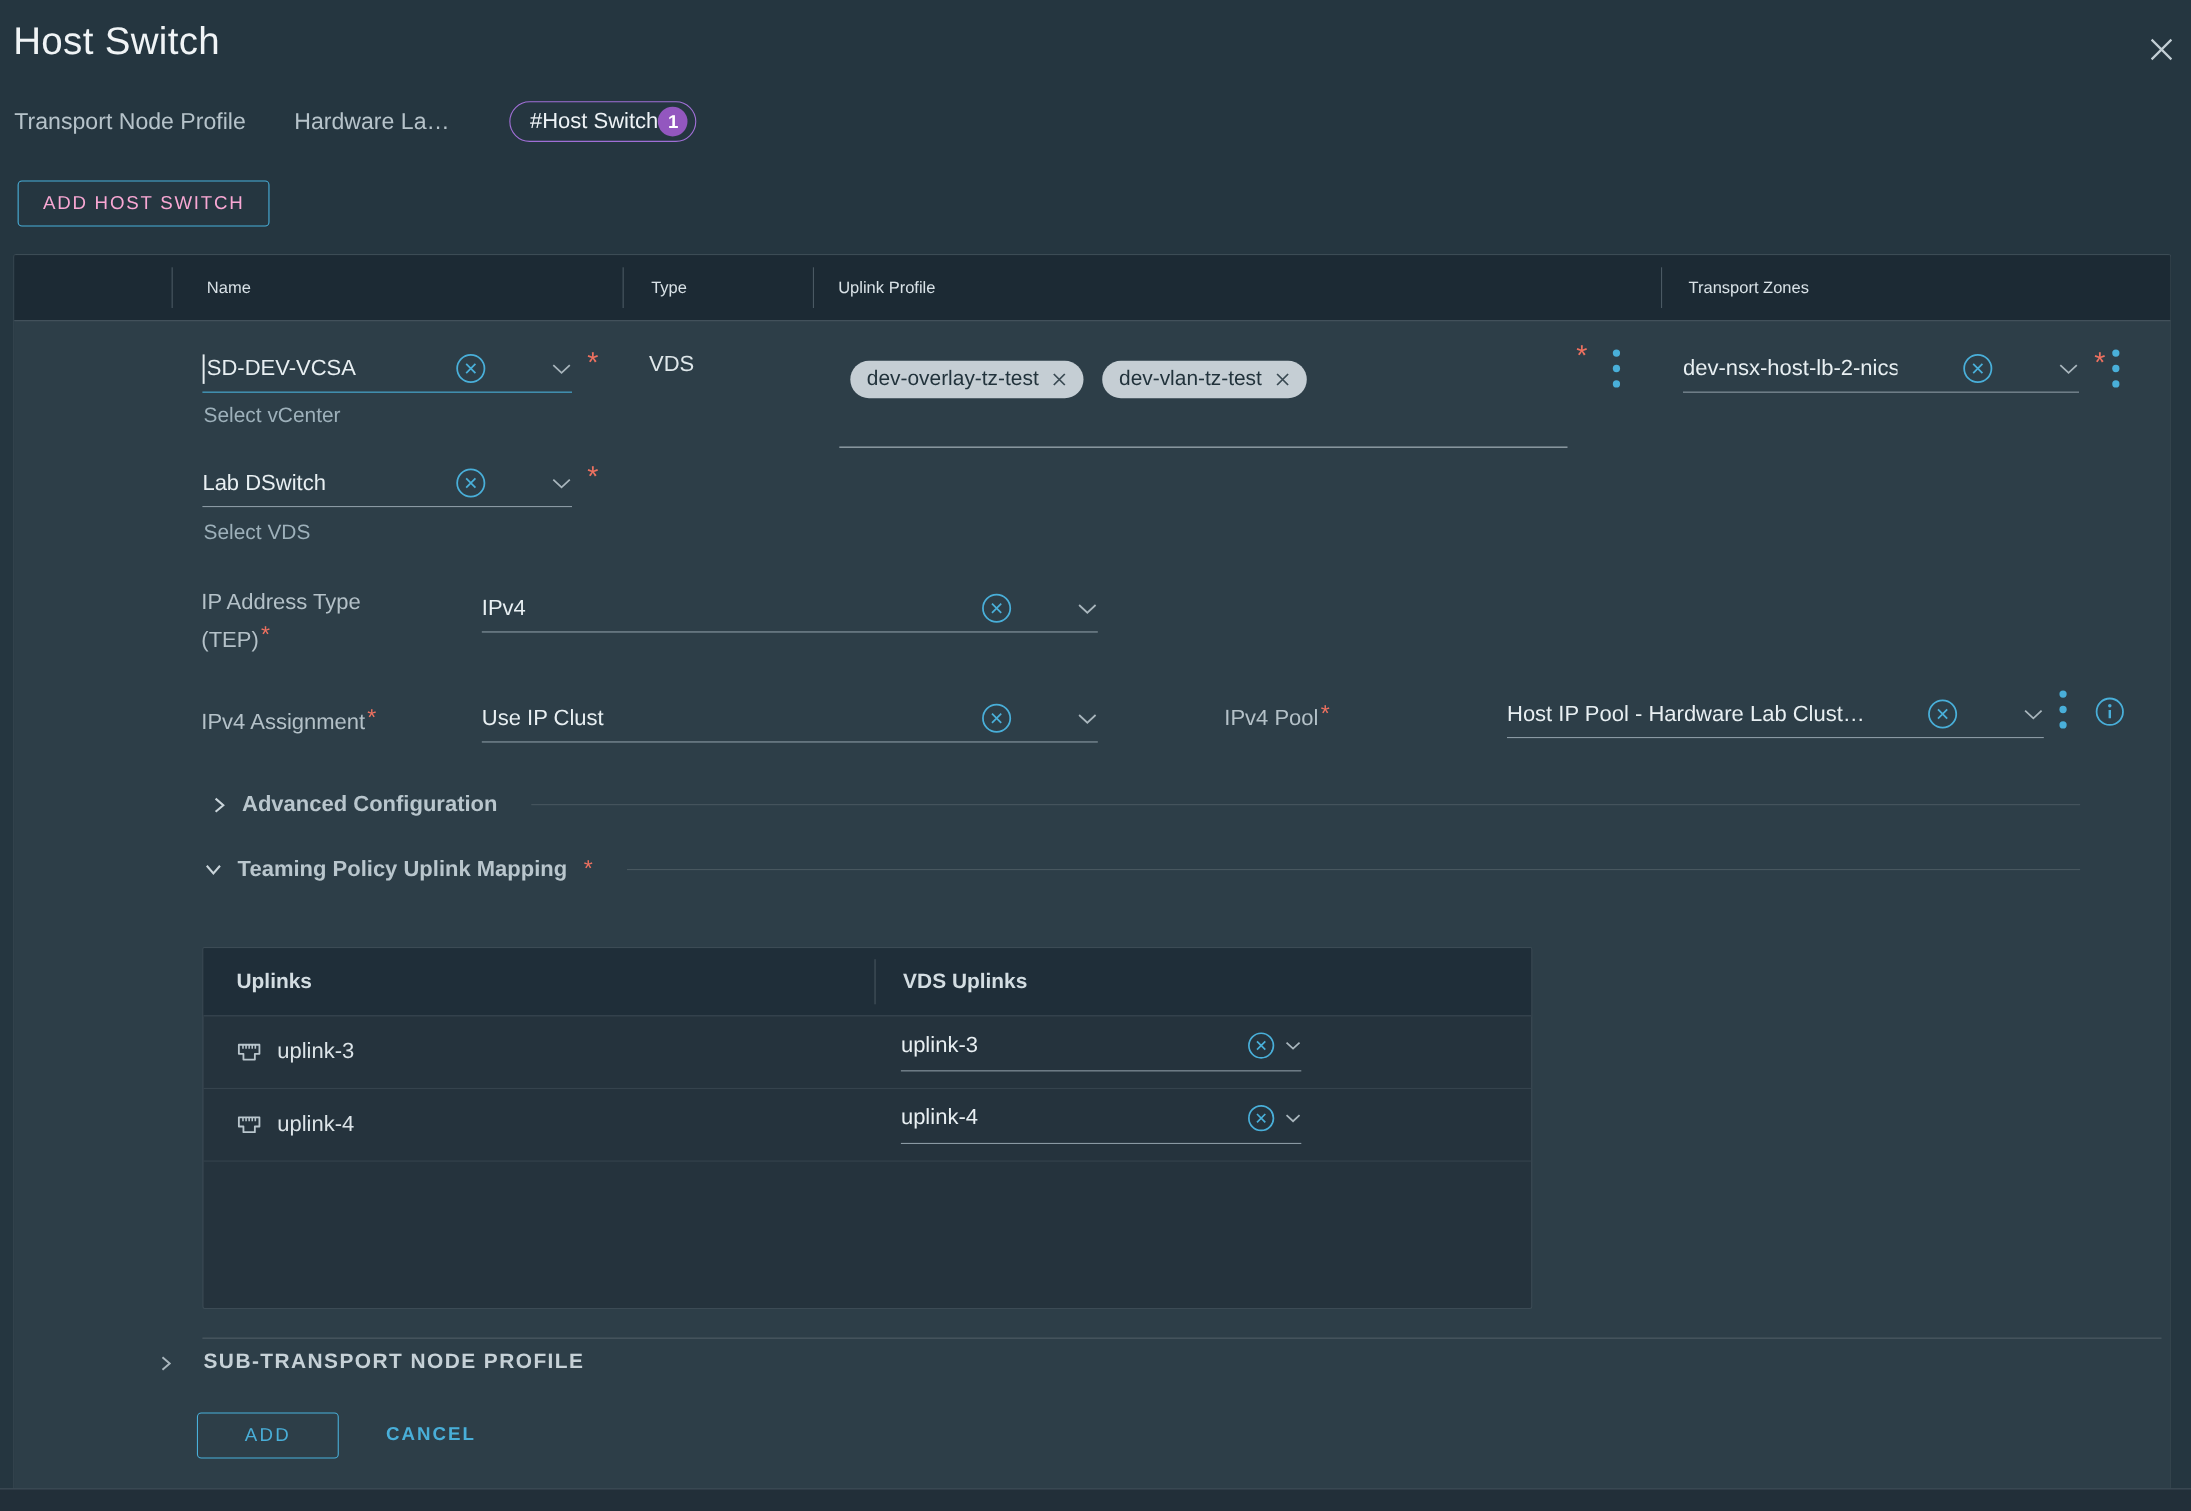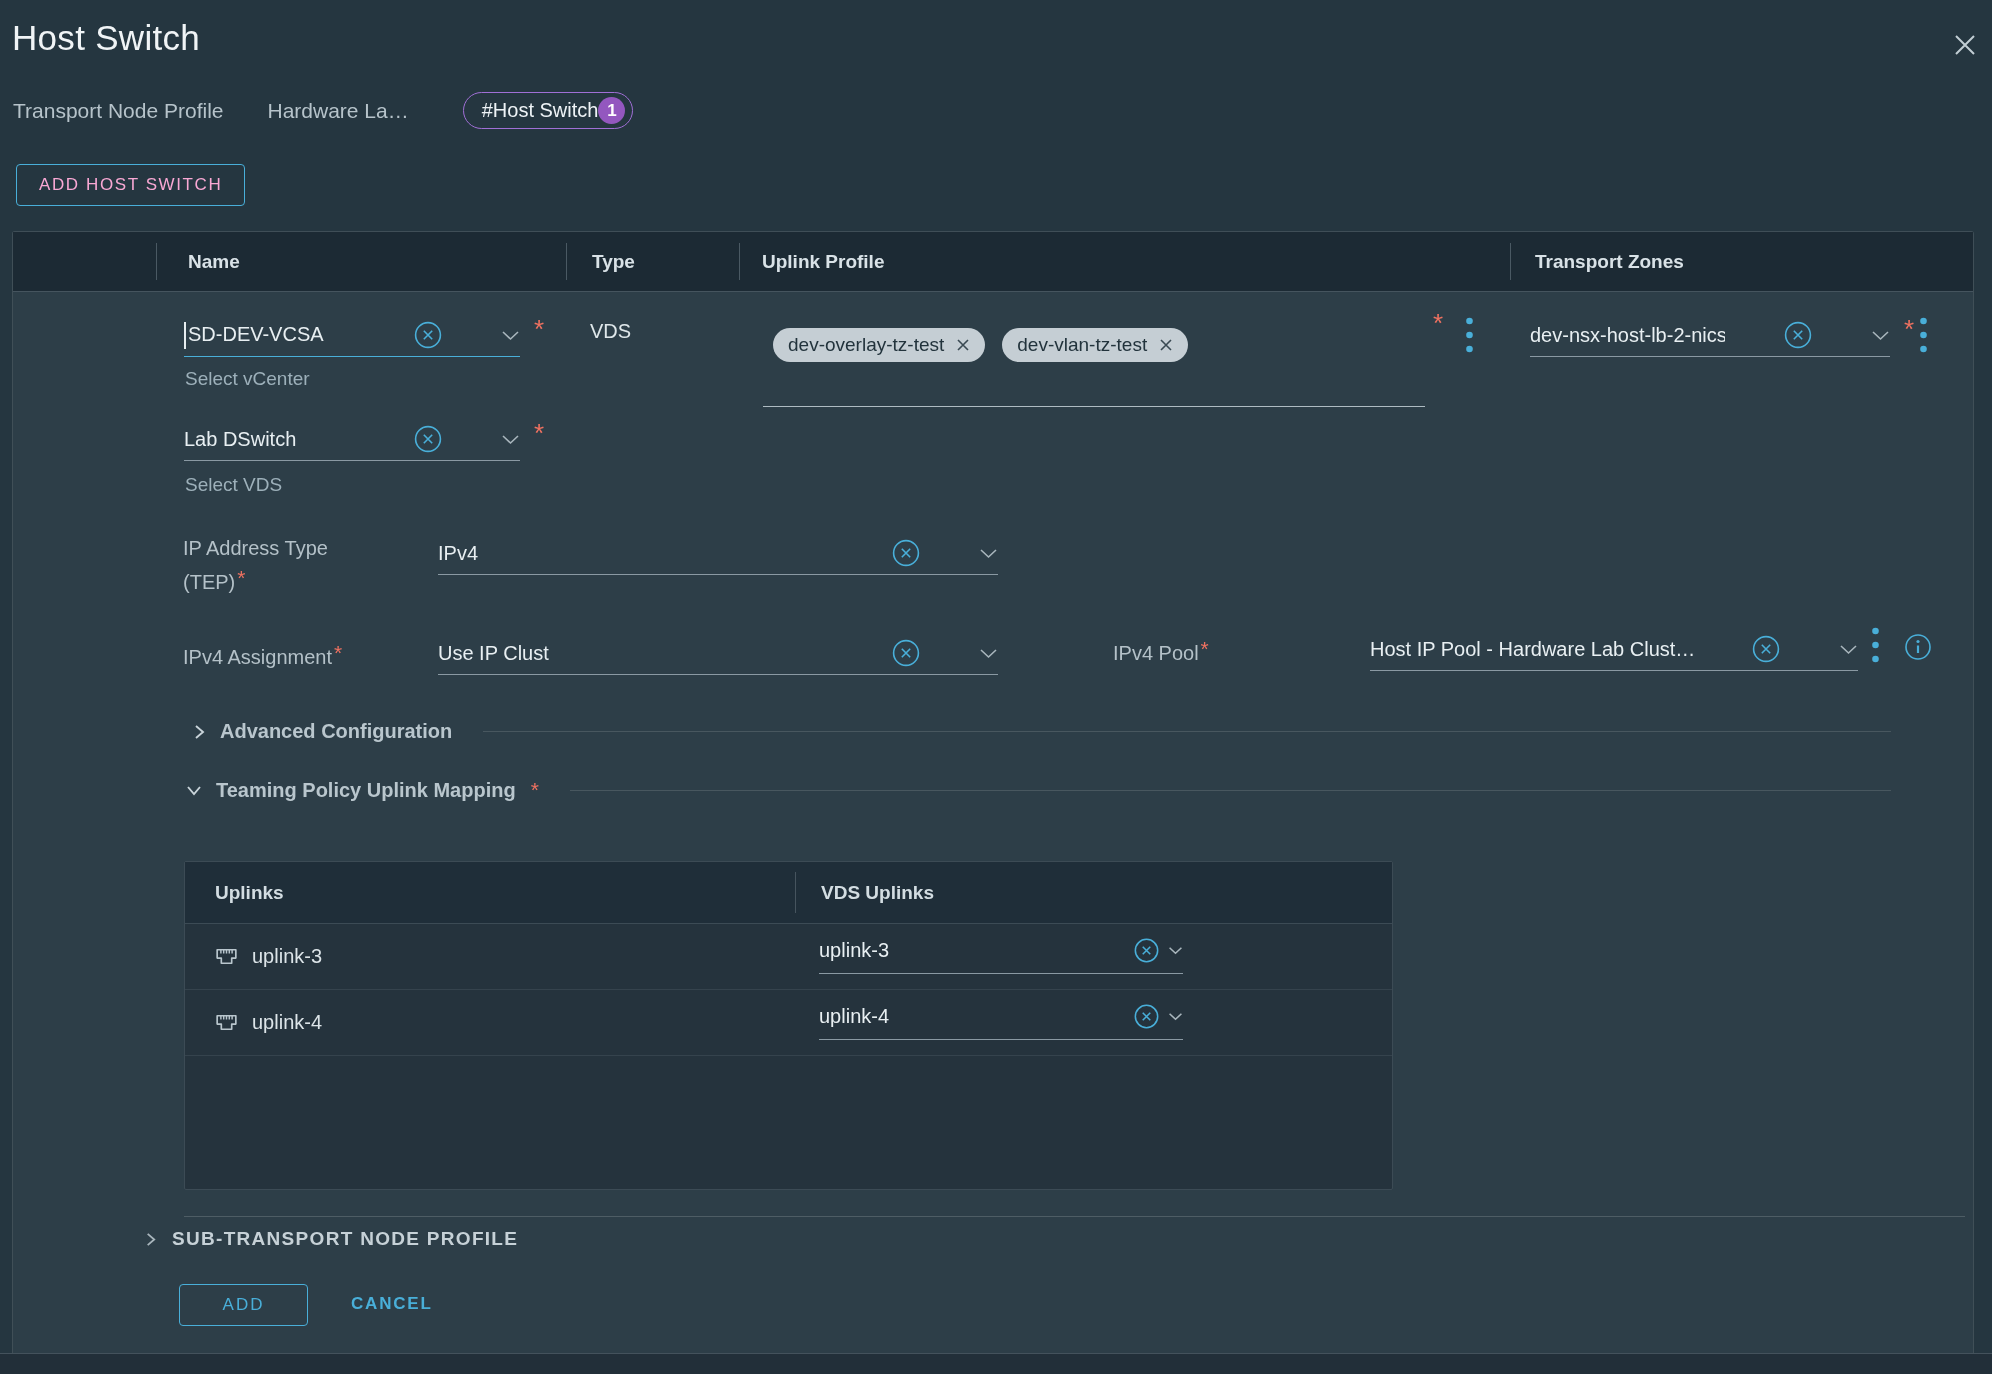--- a/index.html
+++ b/index.html
@@ -29,7 +29,7 @@
   
   .outer-table { position:absolute; left:12px; top:231px; width:1962px; border:1px solid rgba(255,255,255,.12); border-bottom:none; border-radius:3px 3px 0 0; }
   .grid-header { display:grid; grid-template-columns:143px 410px 173px 771px 1fr; height:59px; background:#1c2a34; align-items:center; }
-  .gh-cell { position:relative; height:100%; display:flex; align-items:center; font-size:19px; font-weight:bold; color:#d9e2e7; }
+  .gh-cell { position:relative; height:100%; display:flex; align-items:center; font-size:15px; font-weight:normal; color:#d9e2e7; }
   .gh-cell.c1 { padding-left:32px; } .gh-cell.c2 { padding-left:26px; } .gh-cell.c3 { padding-left:25px; } .gh-cell.c4 { padding-left:23px; }
   .gh-cell.c1::before, .gh-cell.c2::before, .gh-cell.c3::before, .gh-cell.c4::before {
     content:""; position:absolute; left:0; top:11px; bottom:11px; width:1px; background:#4a5963; }

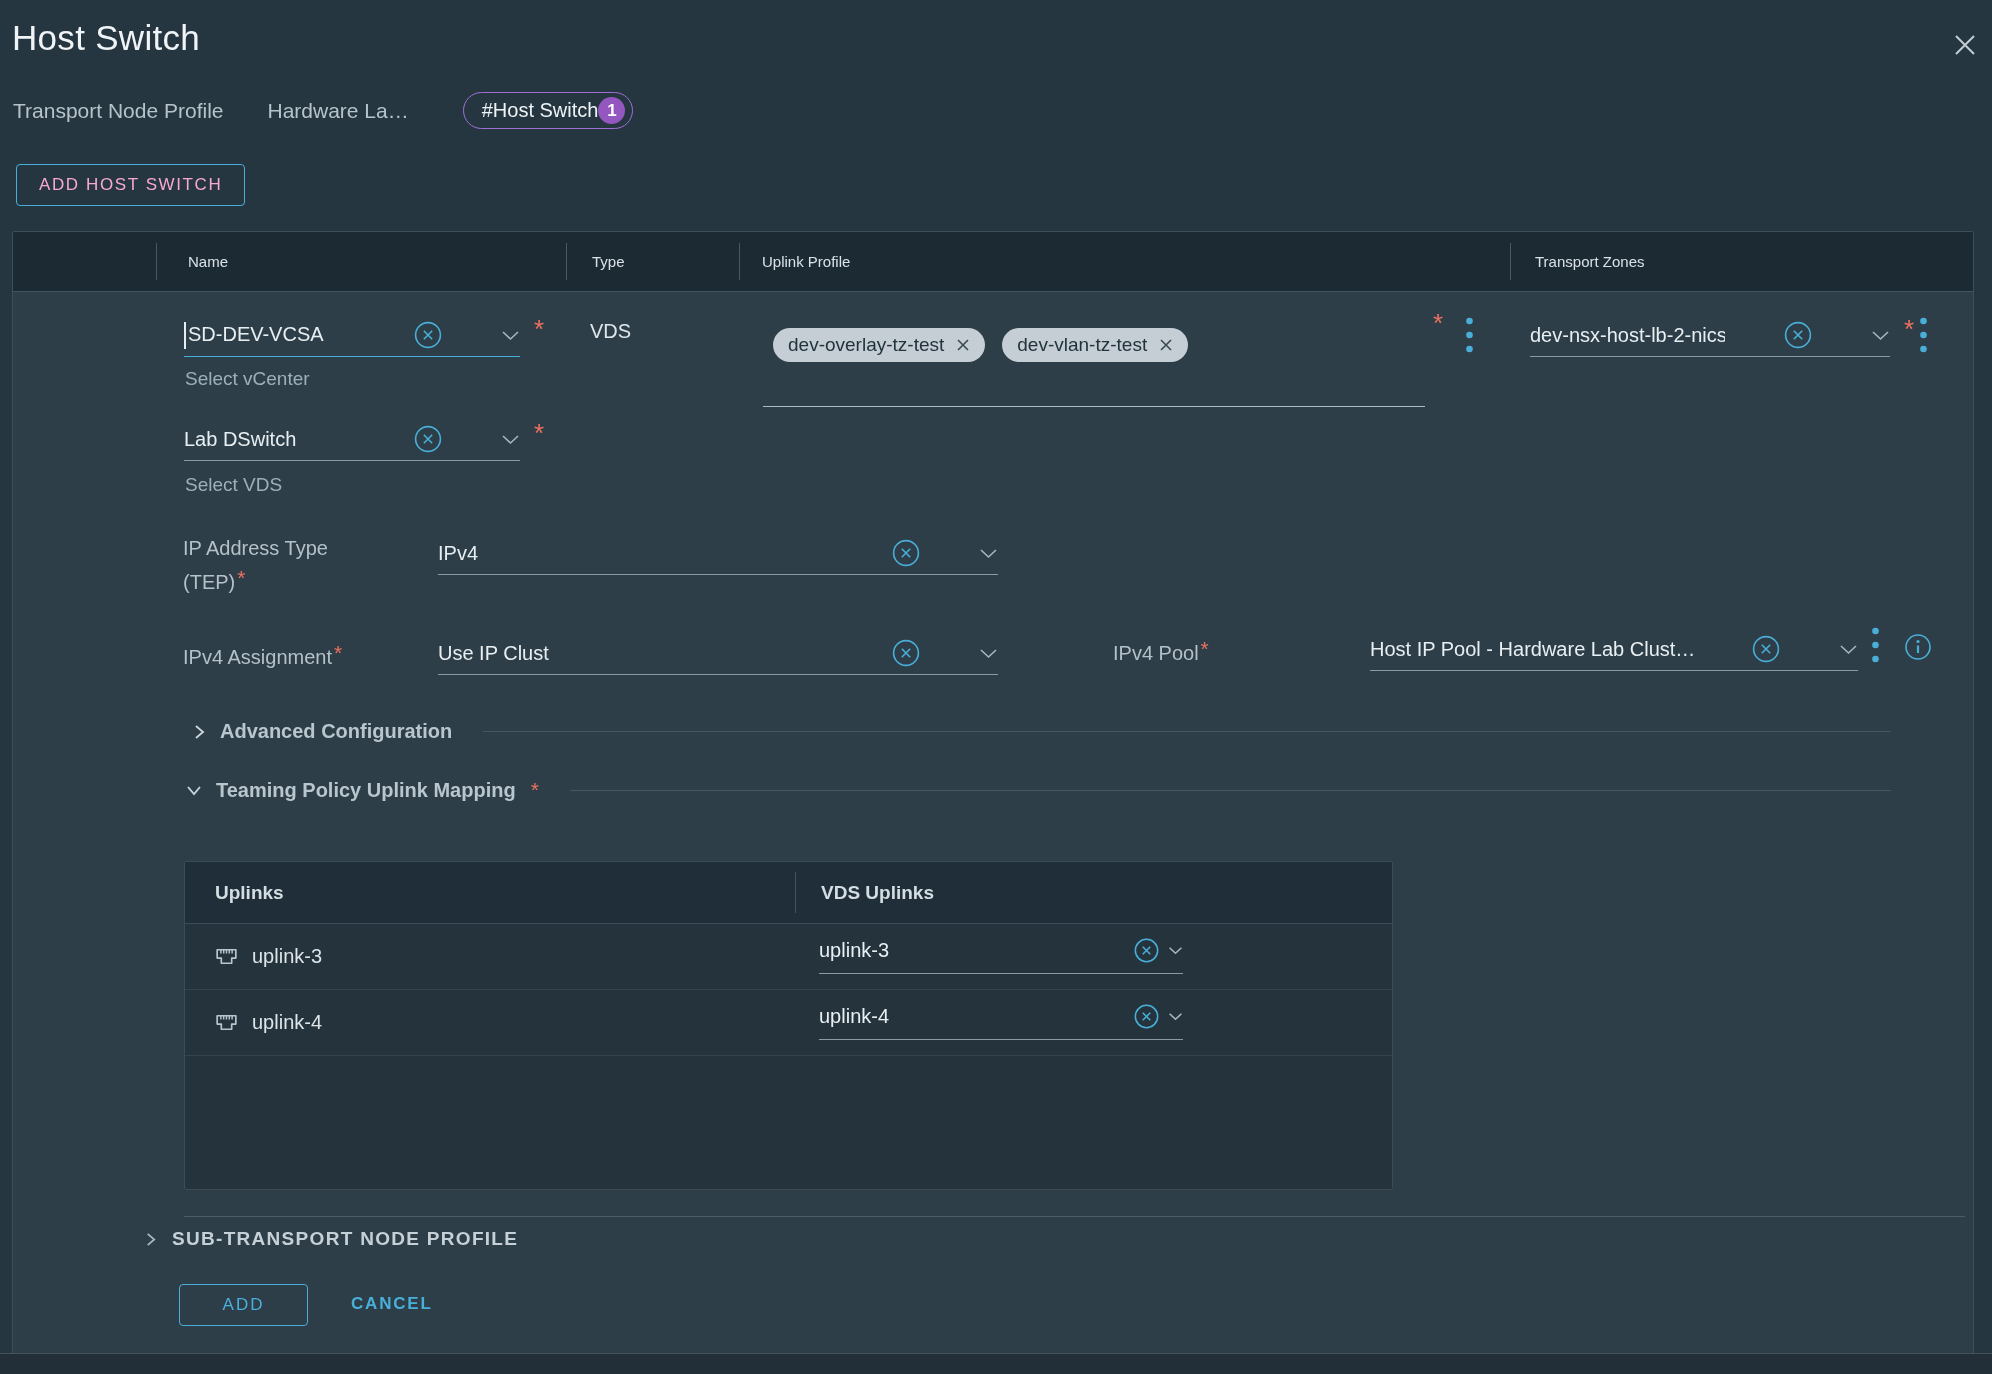--- a/index.html
+++ b/index.html
@@ -102,7 +102,7 @@
 
   
   .sub-rule { position:absolute; left:171px; right:8px; top:924px; height:1px; background:rgba(255,255,255,.16); }
-  .sub-head { position:absolute; left:130px; top:936px; display:flex; align-items:center; gap:14px; cursor:pointer; }
+  .sub-head { position:absolute; left:130px; top:936px; display:flex; align-items:center; gap:27px; cursor:pointer; }
   .sub-head .sub-label { font-size:19px; font-weight:bold; letter-spacing:1.3px; color:#c6d1d7; }
 
   

